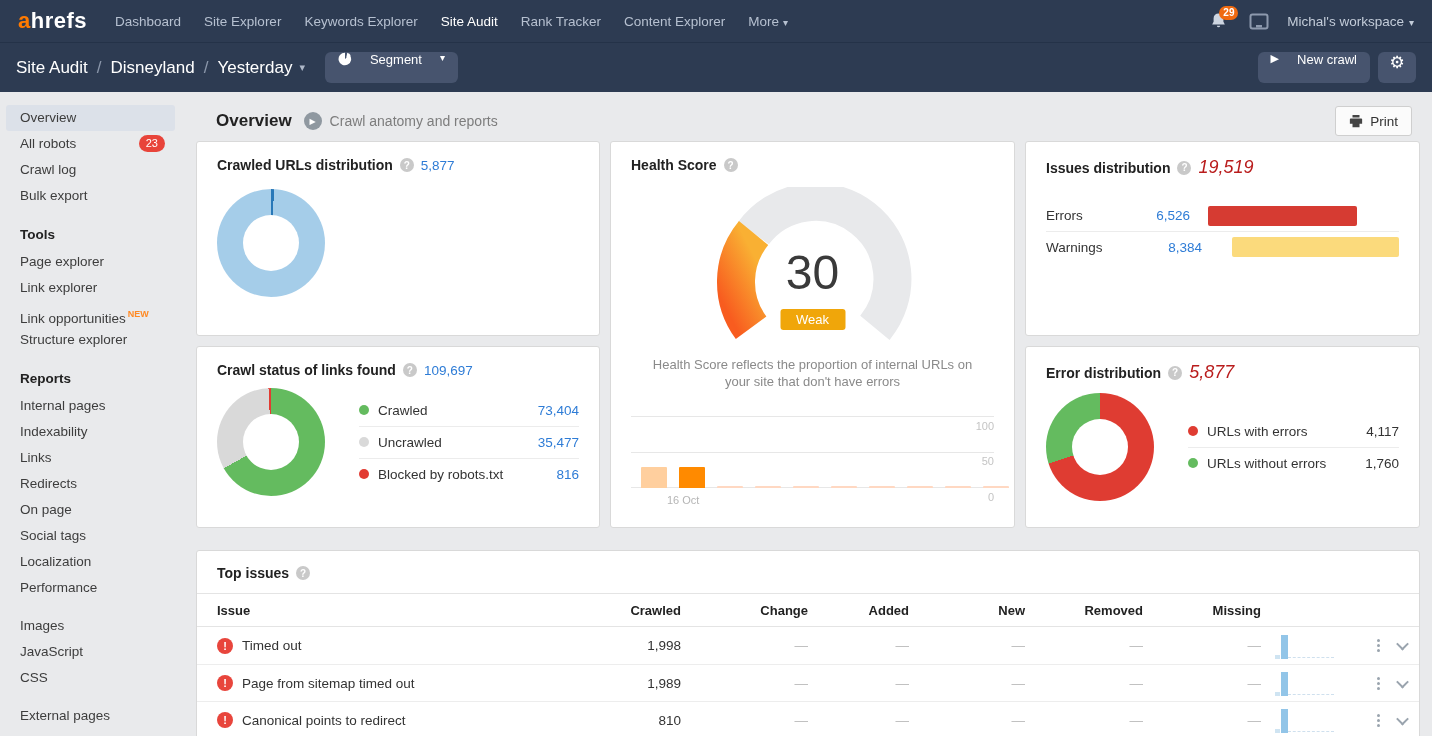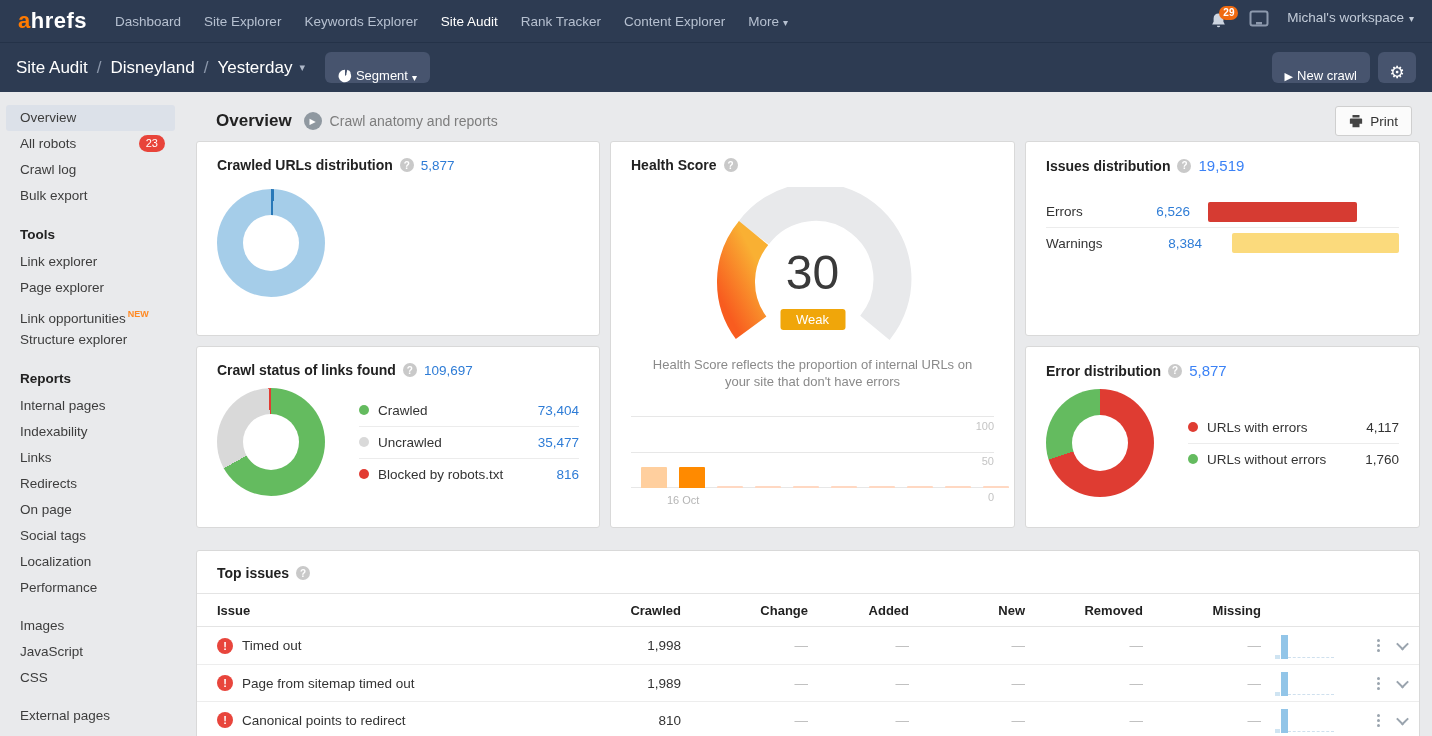--- a/index.html
+++ b/index.html
@@ -16,7 +16,7 @@
   .nav-item { color:#b6c0d0; font-size:13.5px; margin-right:23px; cursor:pointer; white-space:nowrap; }
   .nav-item.active { color:#fff; }
   .nav-item .caret { font-size:10px; margin-left:4px; }
-  .topnav-right { margin-left:auto; display:flex; gap:18px; }
+  .topnav-right { margin-left:auto; display:flex; align-items:center; gap:18px; }
   .bell-wrap { position:relative; width:22px; height:22px; }
   .badge-notif { position:absolute; top:-4px; left:10px; background:#f06a10; color:#fff; font-size:10px; font-weight:bold; padding:1px 4px; border-radius:7px; line-height:12px; }
   .workspace { color:#c3ccd9; font-size:13.5px; white-space:nowrap; }

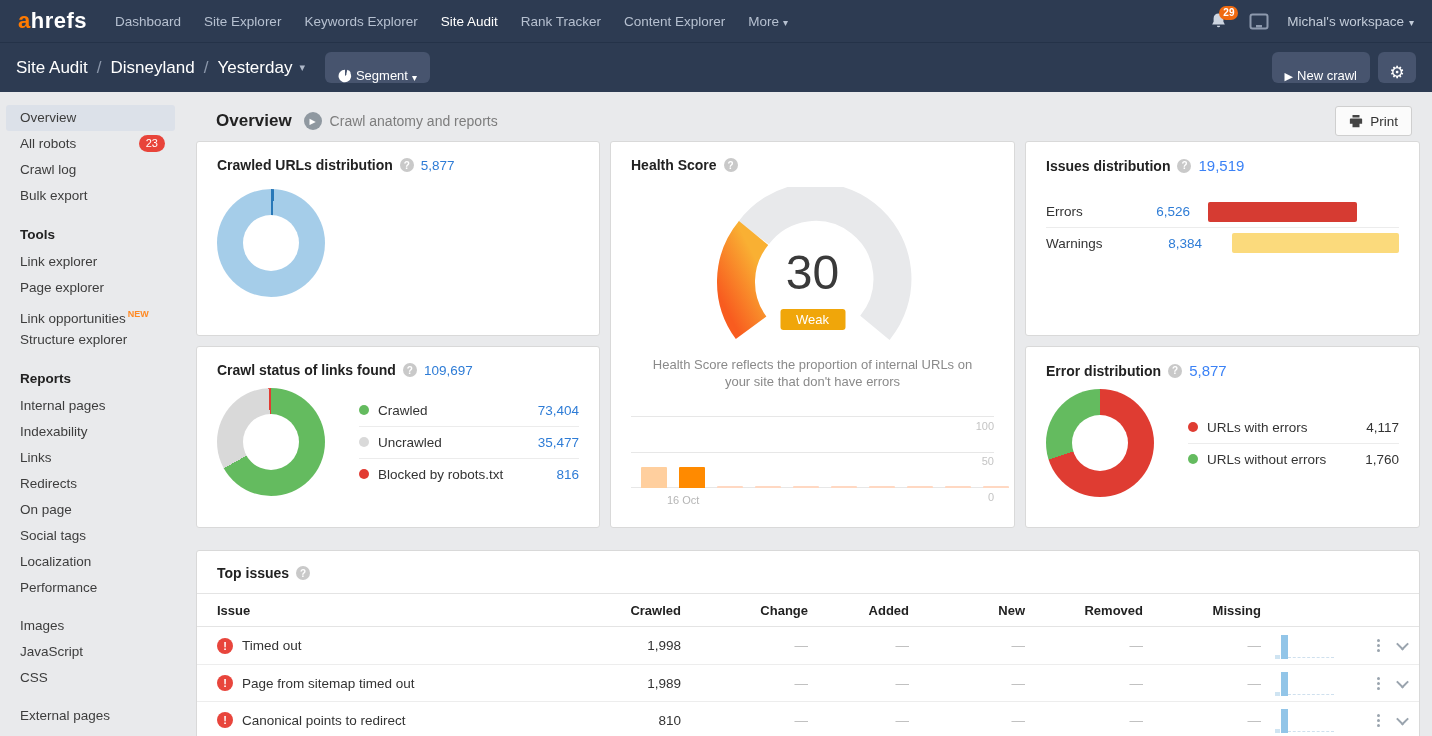--- a/index.html
+++ b/index.html
@@ -26,7 +26,7 @@
   .crumb { color:#fff; font-size:17px; white-space:nowrap; cursor:pointer; }
   .crumb-sep { color:#8b97ab; font-size:17px; margin:0 9px; }
   .crumb-caret { color:#aeb8c8; font-size:11px; margin-left:7px; }
-  .btn-slate { background:#47546e; color:#fff; border:none; border-radius:6px; height:31px; display:inline-flex; align-items:flex-end; gap:4px; padding:0 13px; font-size:13px; cursor:pointer; font-family:inherit; }
+  .btn-slate { background:#47546e; color:#fff; border:none; border-radius:6px; height:31px; display:inline-flex; align-items:flex-start; gap:18px; padding:0 13px; font-size:13px; cursor:pointer; font-family:inherit; }
   .segment-btn { margin-left:20px; }
   .subnav-right { margin-left:auto; display:flex; align-items:center; gap:8px; }
   .gear-btn { width:38px; justify-content:center; font-size:17px; padding:0; }

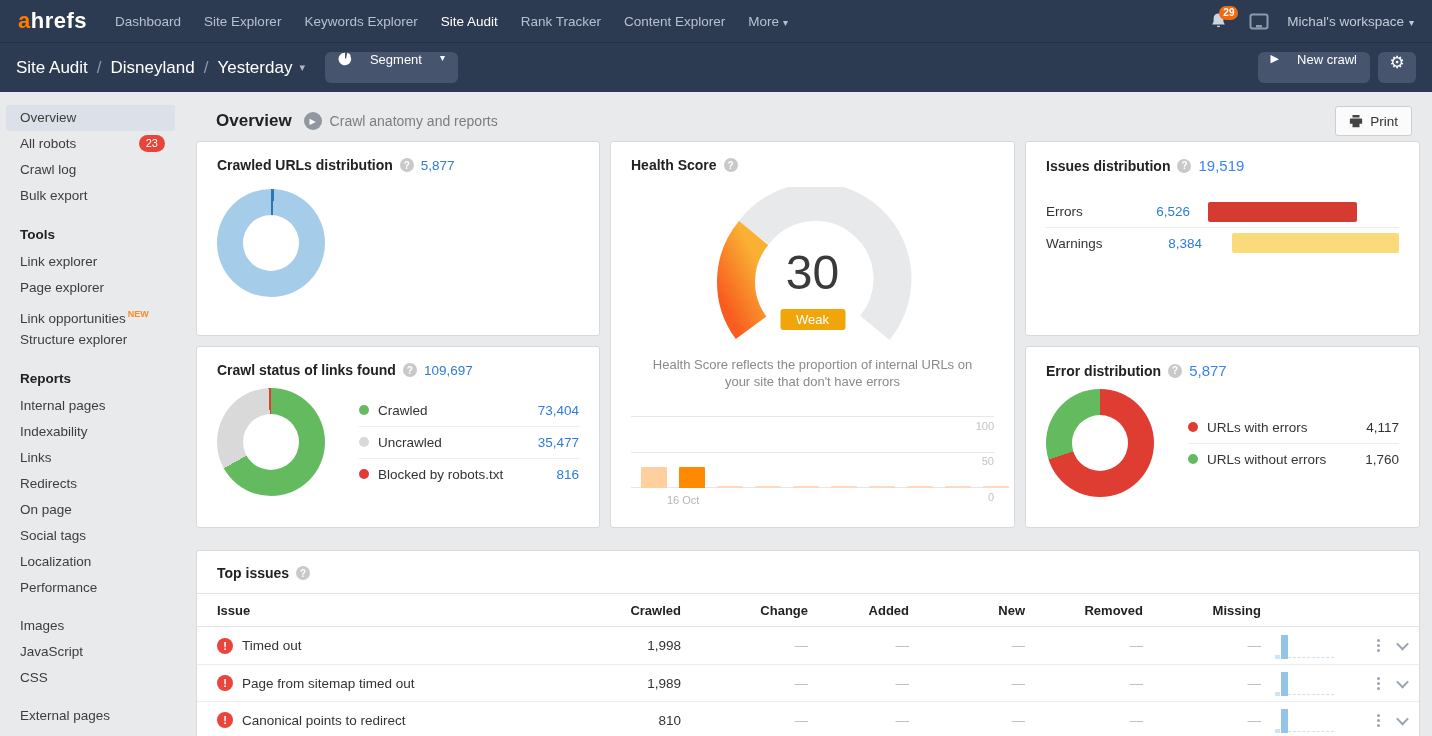--- a/index.html
+++ b/index.html
@@ -55,7 +55,7 @@
   .card-title { font-size:14px; font-weight:bold; color:#222; }
   .help-icon { width:14px; height:14px; border-radius:50%; background:#c9c9c9; color:#fff; font-size:10px; font-weight:bold; display:inline-flex; align-items:center; justify-content:center; cursor:pointer; flex-shrink:0; }
   .total-link { color:#2e7cd6; font-size:13.5px; cursor:pointer; }
-  .total-plain { color:#3b82f6; font-size:15px; }
+  .total-plain { color:#b91c1c; font-size:18px;font-style:italic; }
   
   .donut-flex { display:flex; align-items:center; margin-top:16px; }
   .donut { width:108px; height:108px; border-radius:50%; position:relative; flex-shrink:0; cursor:pointer; }

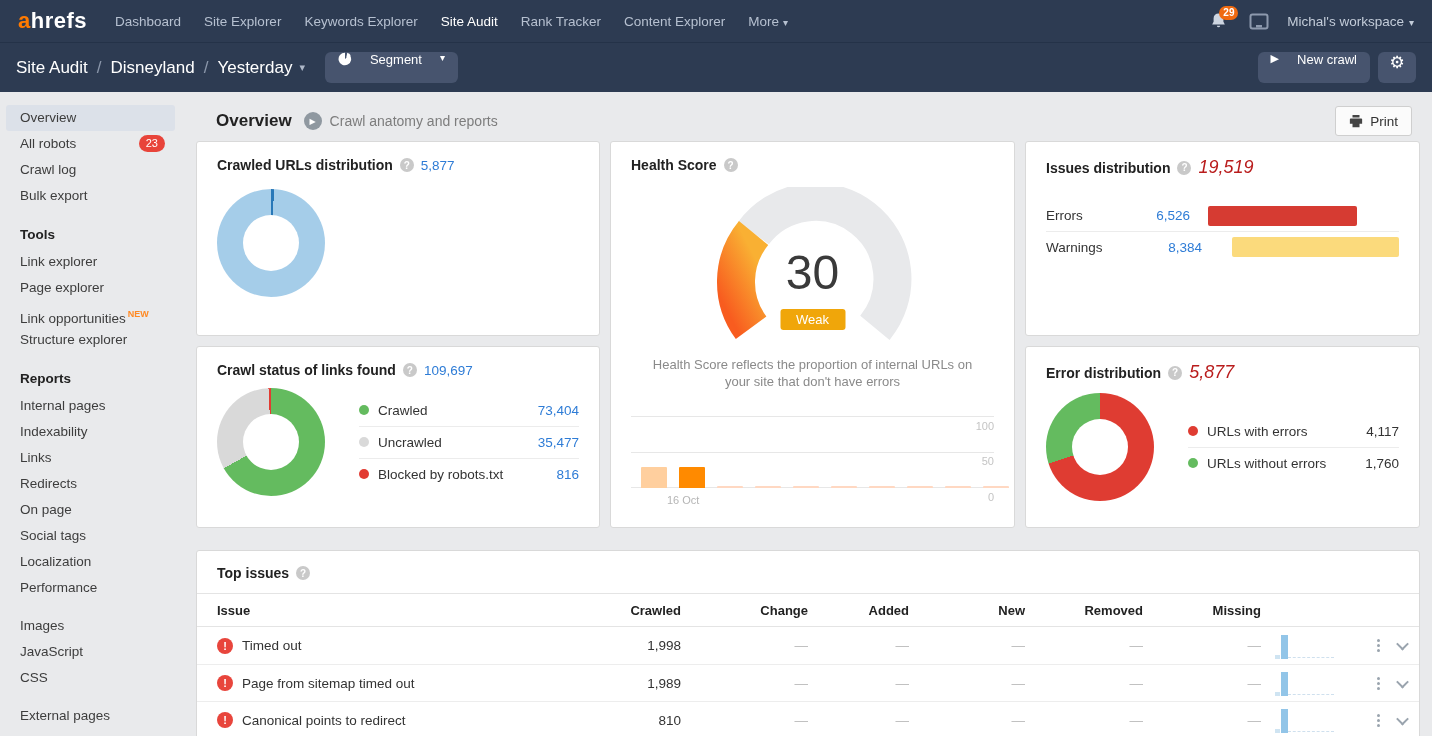--- a/index.html
+++ b/index.html
@@ -172,8 +172,8 @@
       <div class="side-item"><span>Crawl log</span></div>
       <div class="side-item"><span>Bulk export</span></div>
       <div class="side-header">Tools</div>
+      <div class="side-item"><span>Page explorer</span></div>
       <div class="side-item"><span>Link explorer</span></div>
-      <div class="side-item"><span>Page explorer</span></div>
       <div class="side-item"><span>Link opportunities</span><span class="side-tag">NEW</span></div>
       <div class="side-item"><span>Structure explorer</span></div>
       <div class="side-header">Reports</div>

